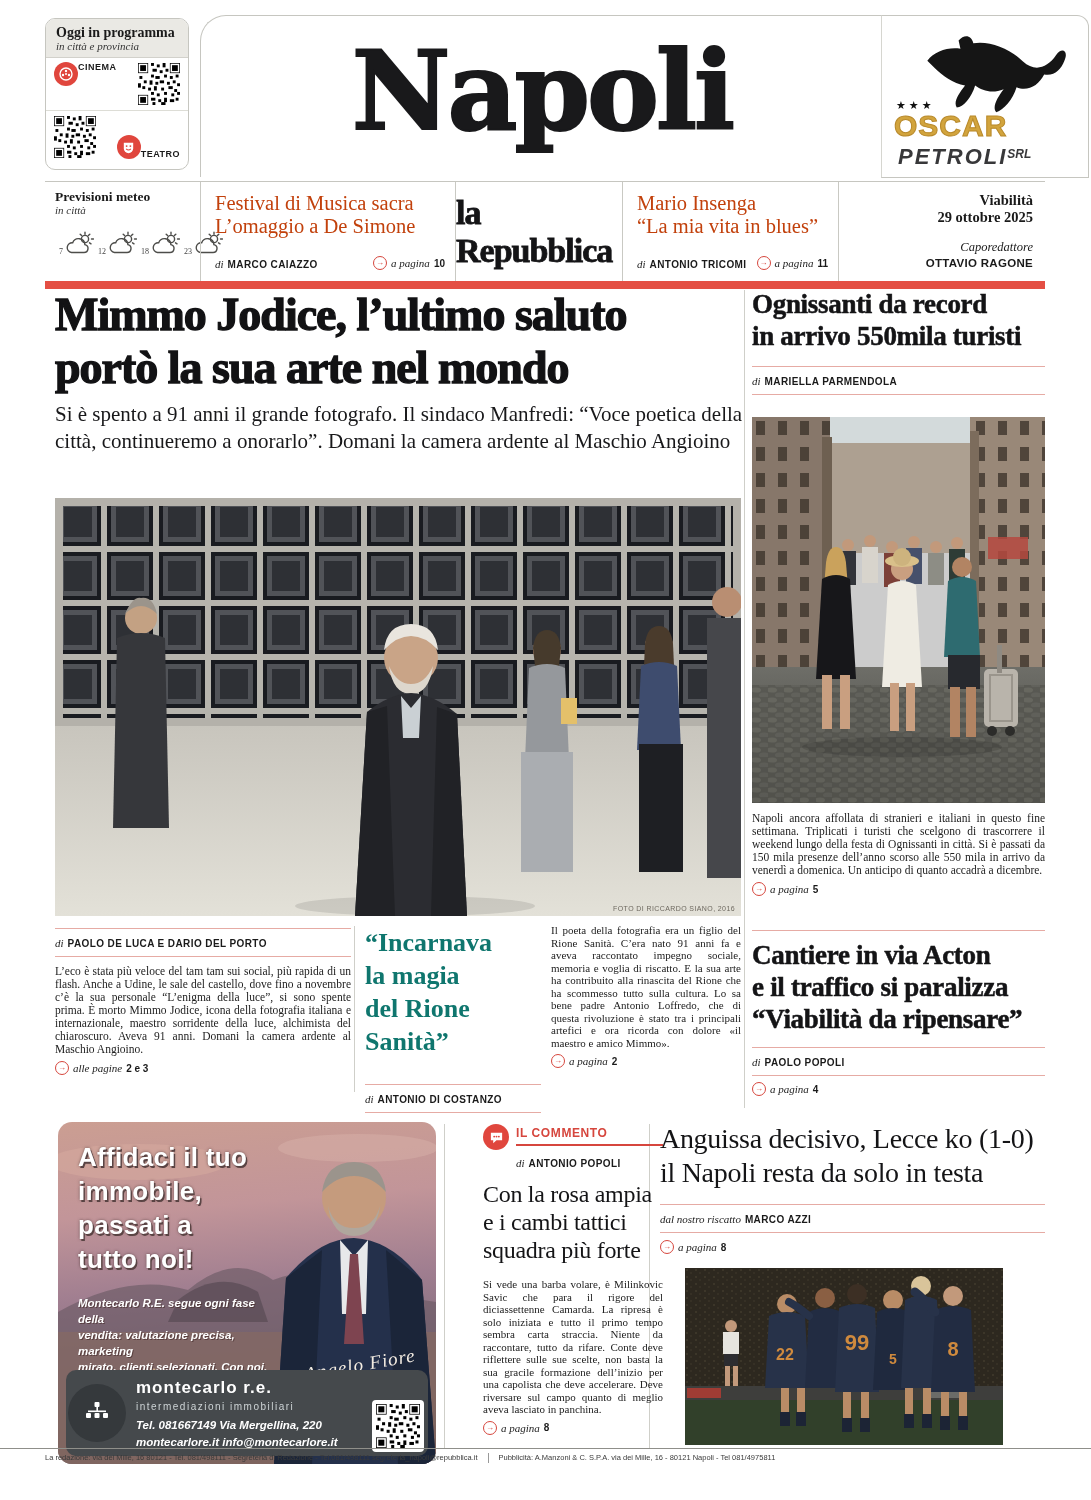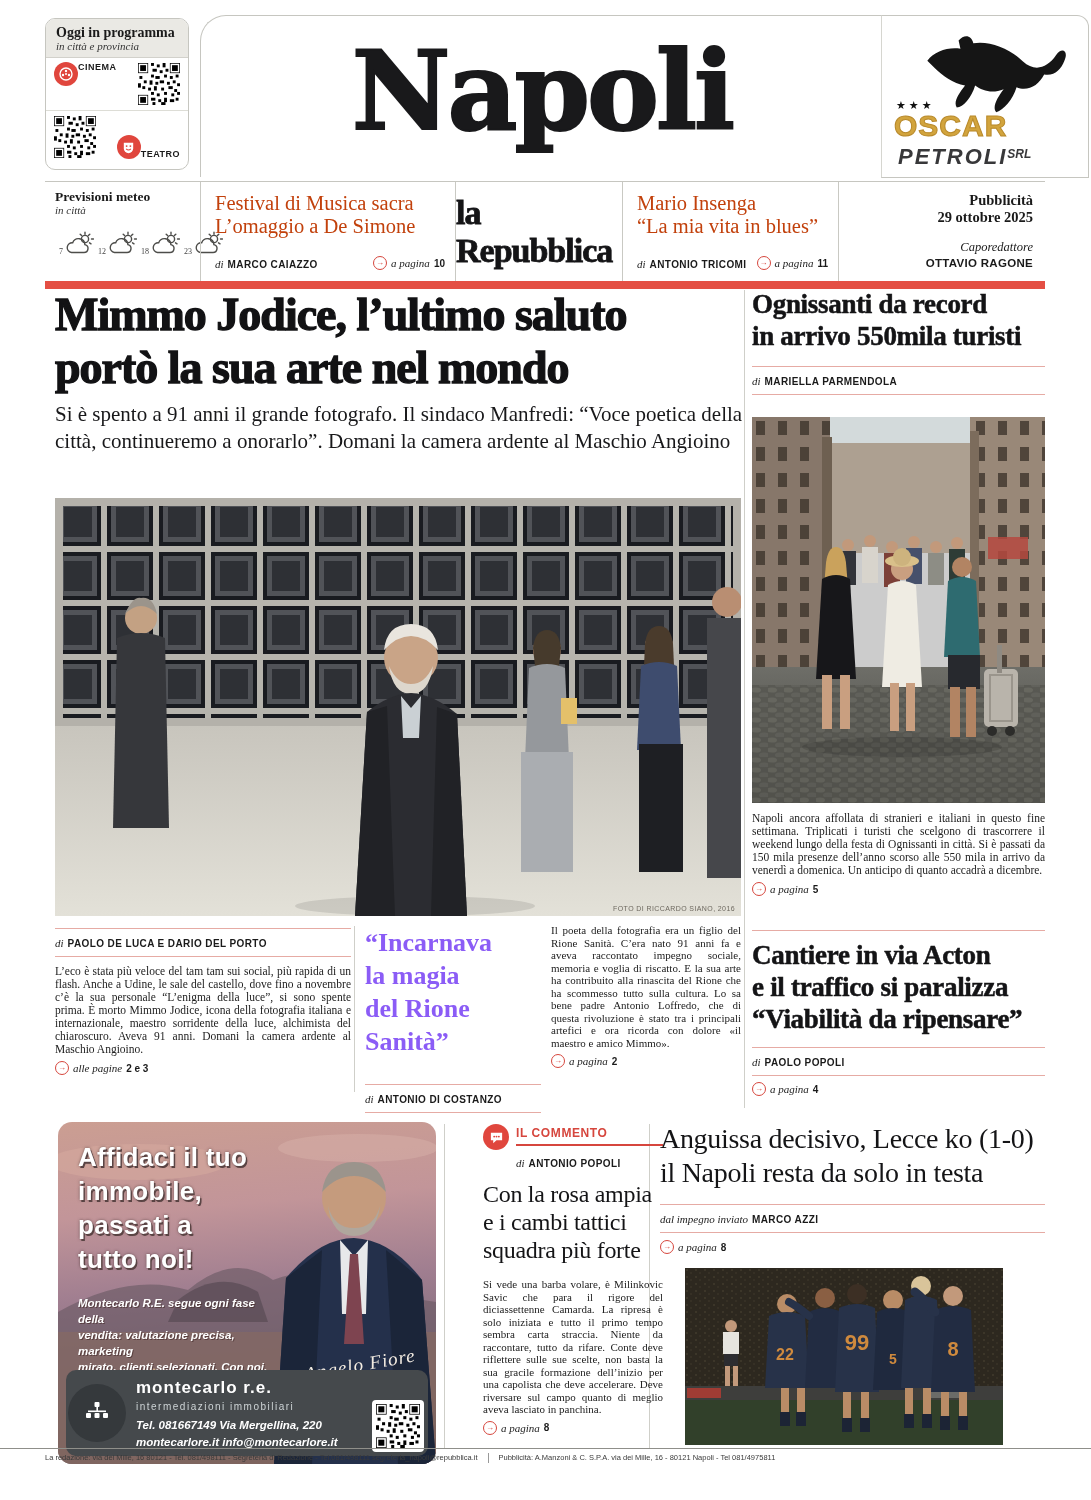--- a/index.html
+++ b/index.html
@@ -289,7 +289,7 @@
       </div>
     </div>
     <div class="hcell cellD">
-      <div class="dateA">Pubblicità</div>
+      <div class="dateA">Viabilità</div>
       <div class="dateA">29 ottobre 2025</div>
       <div class="dateB">Caporedattore</div>
       <div class="dateC">OTTAVIO RAGONE</div>

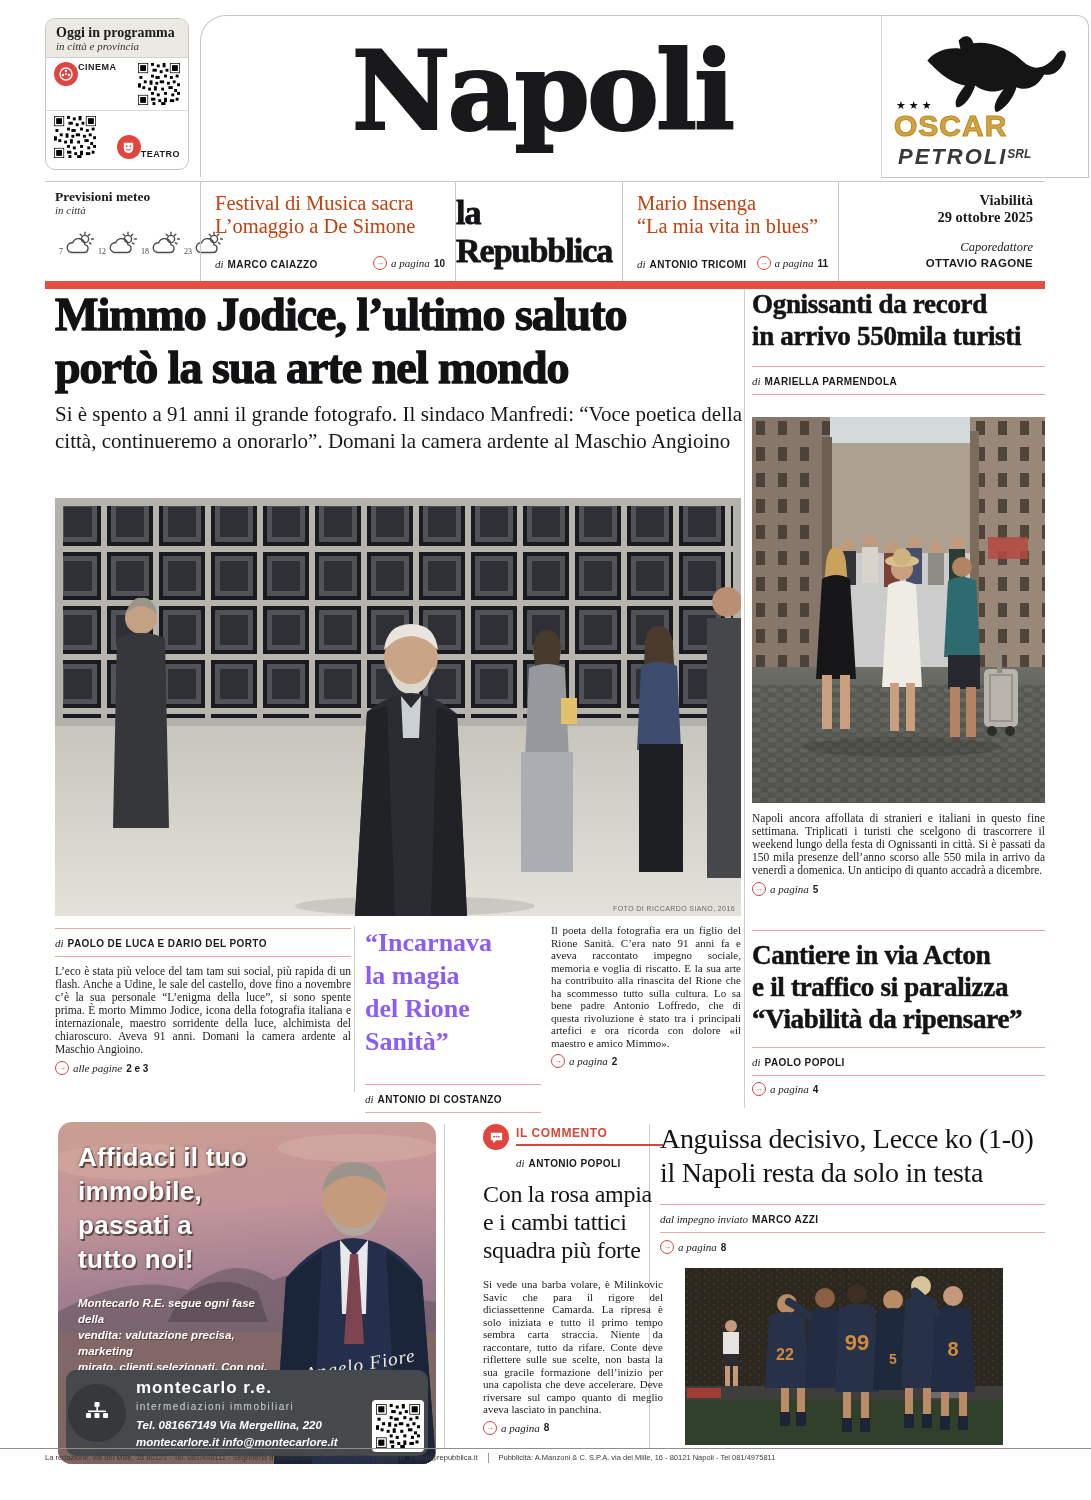--- a/index.html
+++ b/index.html
@@ -76,7 +76,7 @@
   
   .sec-hl{font-weight:bold;font-size:27px;line-height:32px;letter-spacing:-.3px;color:#141416;-webkit-text-stroke:.5px #141416;}
   .sec-hl.light{font-weight:normal;-webkit-text-stroke:0;}
-  .quote{font-weight:bold;font-size:26px;line-height:33px;color:#8b5cf6;}
+  .quote{font-weight:bold;font-size:26px;line-height:33px;color:#0f766e;}
 
   
   .kickrow{display:flex;align-items:flex-start;gap:7px;}

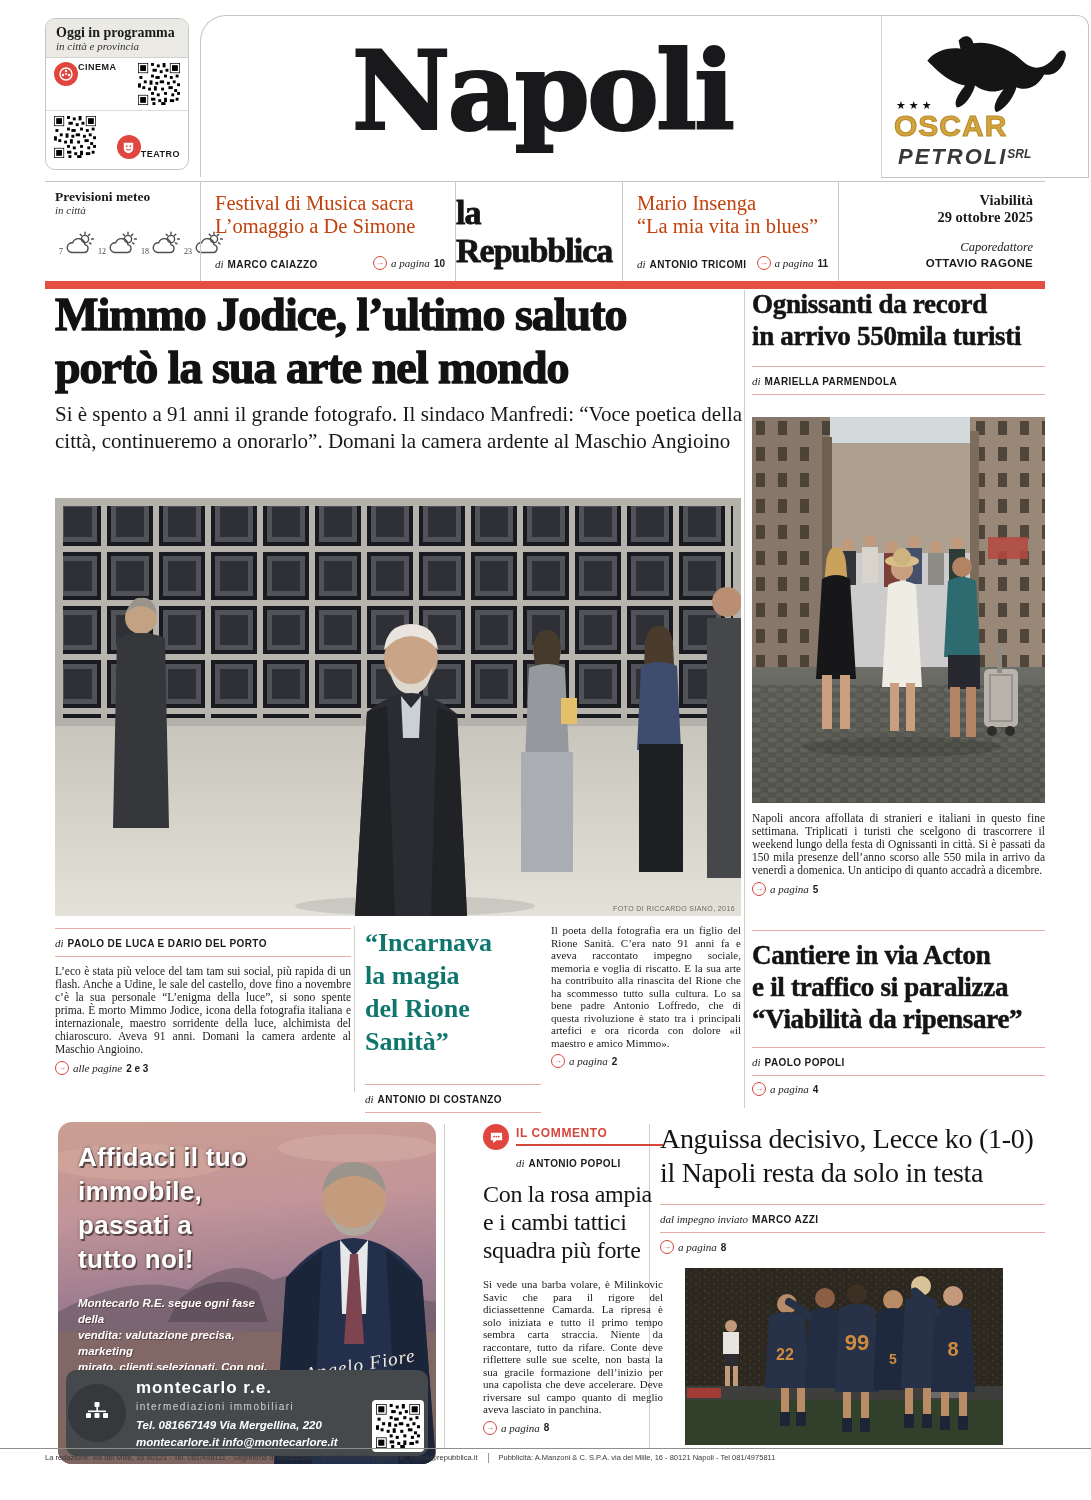--- a/index.html
+++ b/index.html
@@ -614,7 +614,7 @@
       <span style="display:block">il Napoli resta da solo in testa</span>
     </div>
     <div class="rule" style="margin-top:14px;"></div>
-    <div class="byl"><span class="di">dal impegno inviato</span> <span class="auth">MARCO AZZI</span></div>
+    <div class="byl"><span class="di">dal nostro riscatto</span> <span class="auth">MARCO AZZI</span></div>
     <div class="rule"></div>
     <div class="pagelink" style="margin-top:7px;">
       <span class="arr">→</span>

